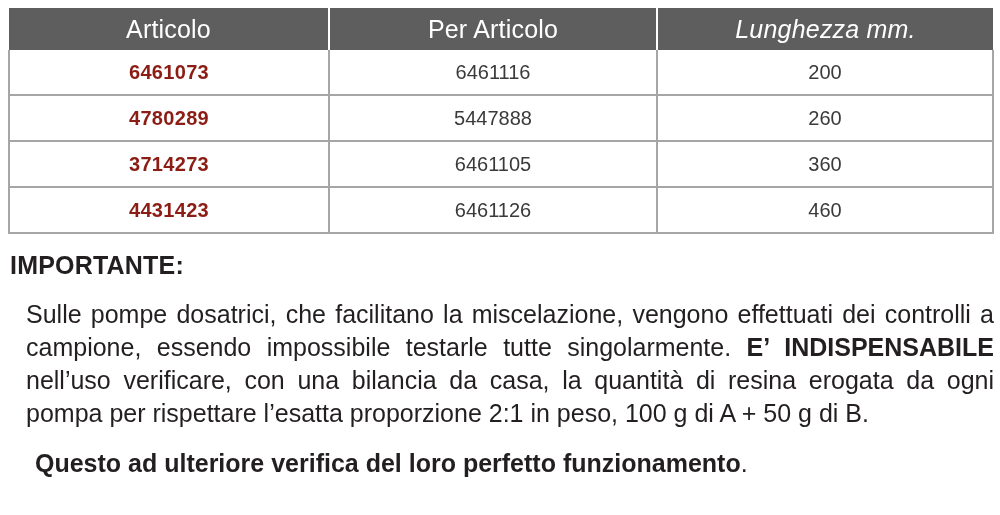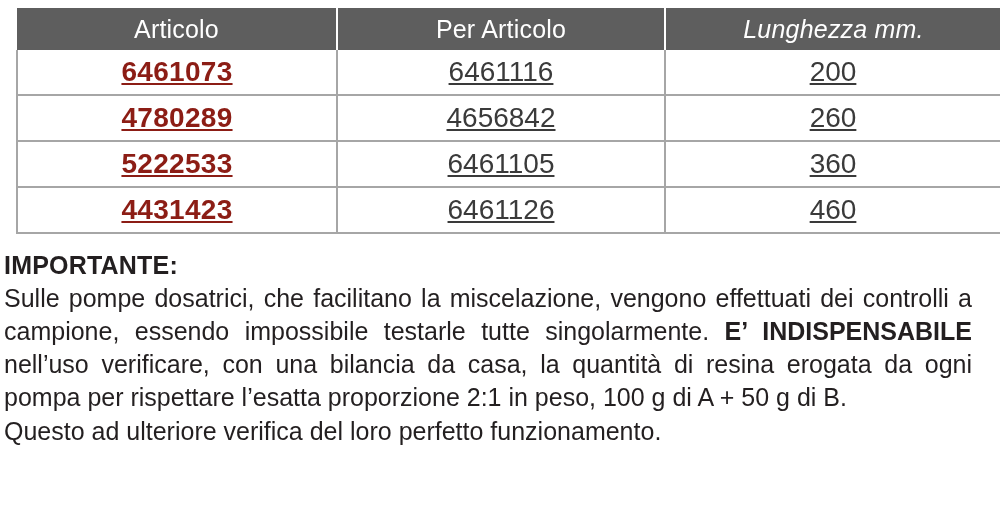--- a/index.html
+++ b/index.html
@@ -24,7 +24,7 @@
   
   .table-wrap {
     position: absolute;
-    left: 16px;
+    left: 8px;
     top: 8px;
     width: 984px;
   }

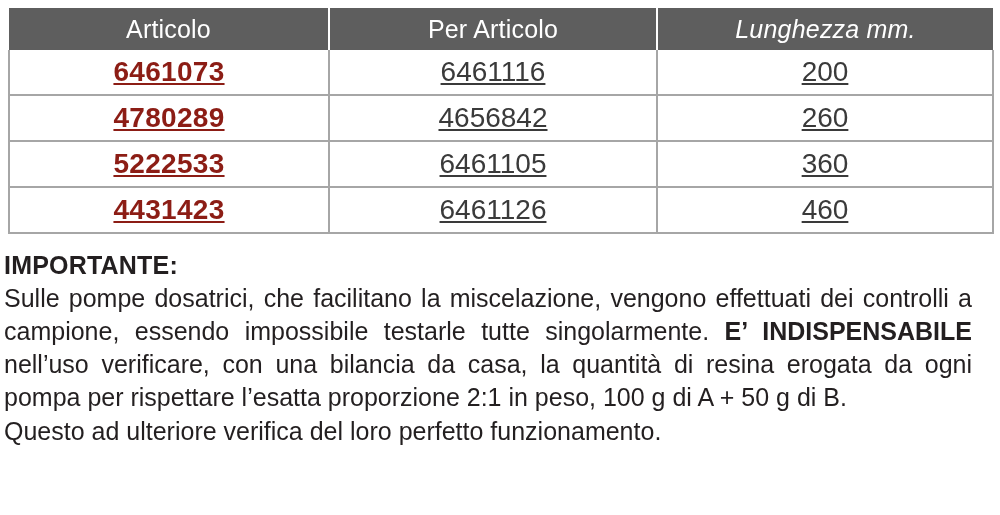--- a/index.html
+++ b/index.html
@@ -55,12 +55,11 @@
     height: 44px;
     line-height: 44px;
     text-align: center;
-    font-size: 28px;
+    font-size: 20px;
     padding: 0;
     border-bottom: 2px solid #a6a6a6;
     border-right: 2px solid #a6a6a6;
     color: #3a3a3a;
-    text-decoration: underline;
   }
   table.spec tbody td:first-child {
     border-left: 2px solid #a6a6a6;

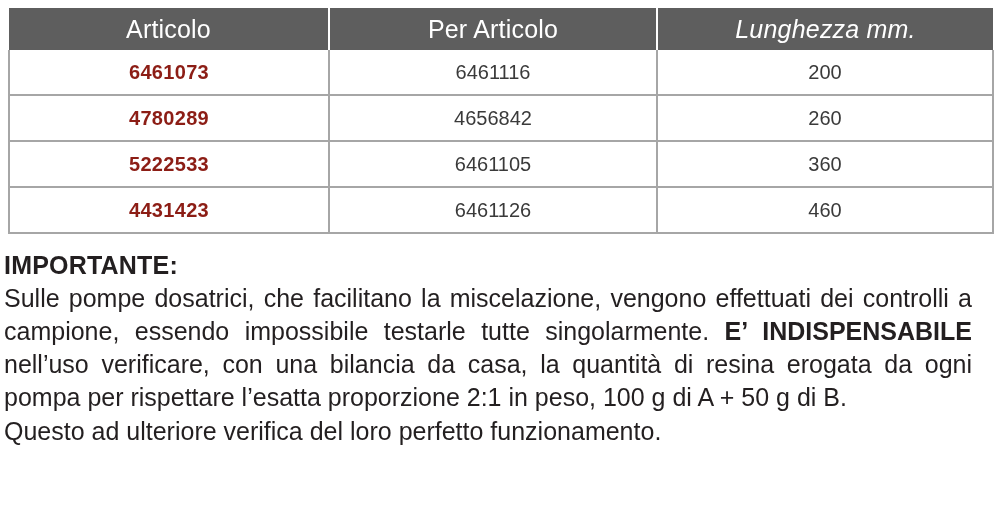--- a/index.html
+++ b/index.html
@@ -132,7 +132,7 @@
         </tr>
         <tr>
           <td>4780289</td>
-          <td>4656842</td>
+          <td>5447888</td>
           <td>260</td>
         </tr>
         <tr>

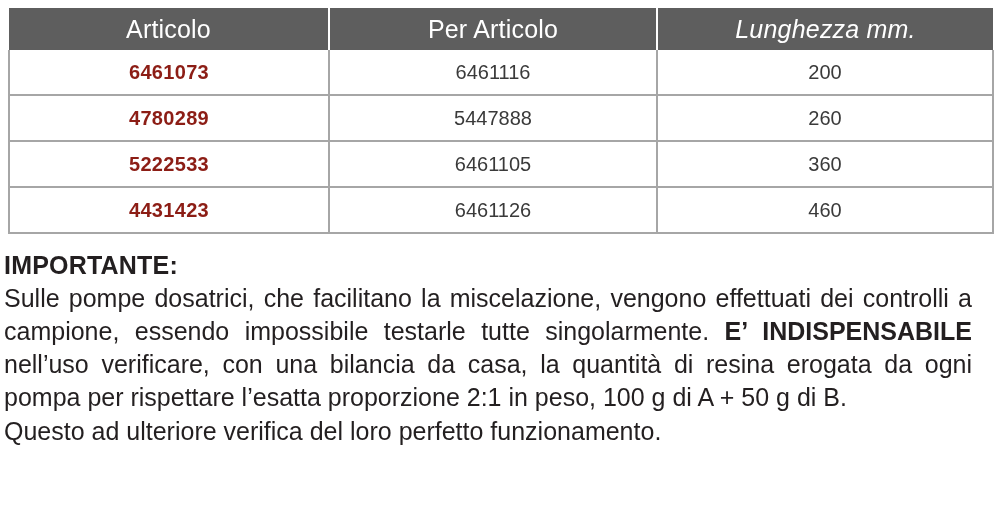--- a/index.html
+++ b/index.html
@@ -136,7 +136,7 @@
           <td>260</td>
         </tr>
         <tr>
-          <td>5222533</td>
+          <td>3714273</td>
           <td>6461105</td>
           <td>360</td>
         </tr>

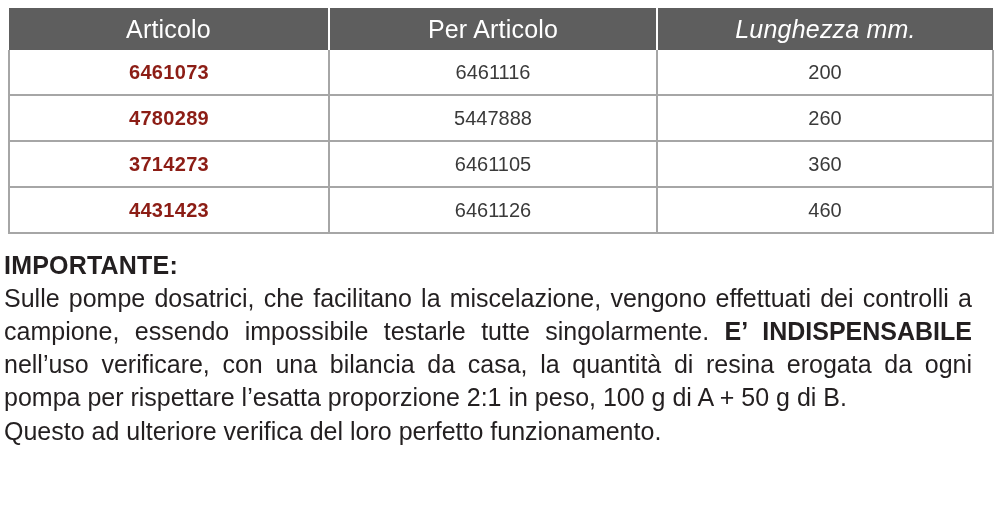--- a/index.html
+++ b/index.html
@@ -77,7 +77,7 @@
   
   .notes {
     position: absolute;
-    left: 4px;
+    left: 10px;
     top: 248px;
     width: 978px;
   }

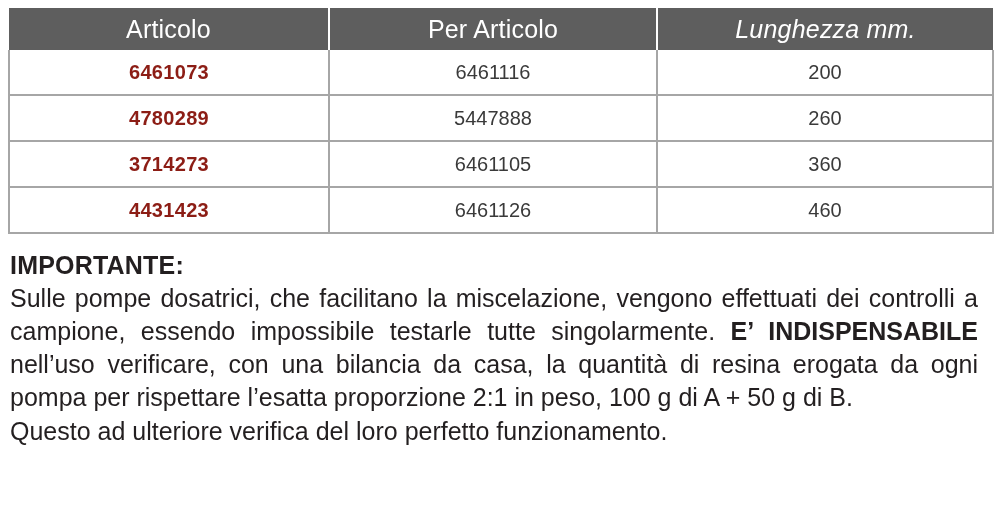--- a/index.html
+++ b/index.html
@@ -89,7 +89,7 @@
     letter-spacing: 0.2px;
   }
   .notes p.body {
-    margin: 0;
+    margin: 16px;
     font-size: 25px;
     line-height: 33px;
     color: #231f20;

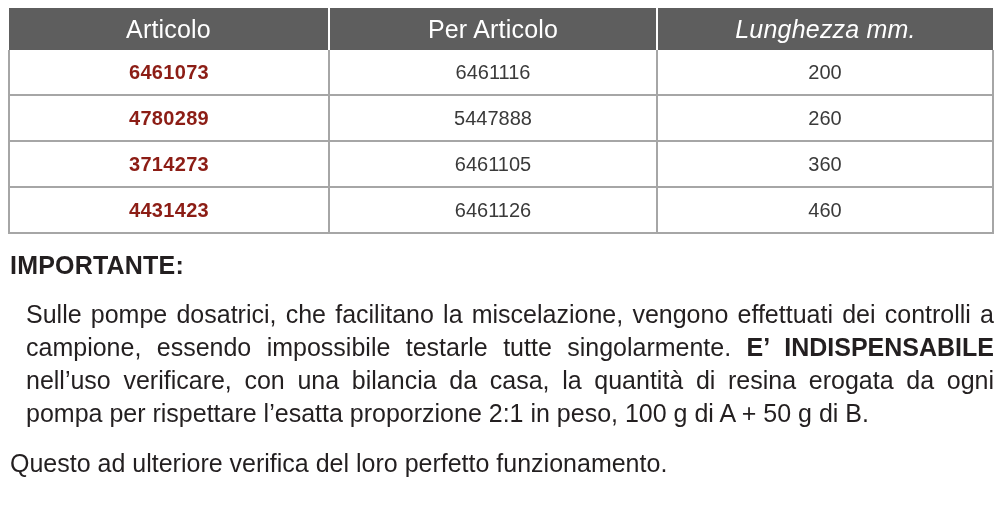--- a/index.html
+++ b/index.html
@@ -103,7 +103,7 @@
     line-height: 34px;
     color: #231f20;
   }
-  .notes .footer-line b { font-weight: normal; }
+  .notes .footer-line b { font-weight: bold; margin-left: 25px; }
 </style>
 </head>
 <body>

